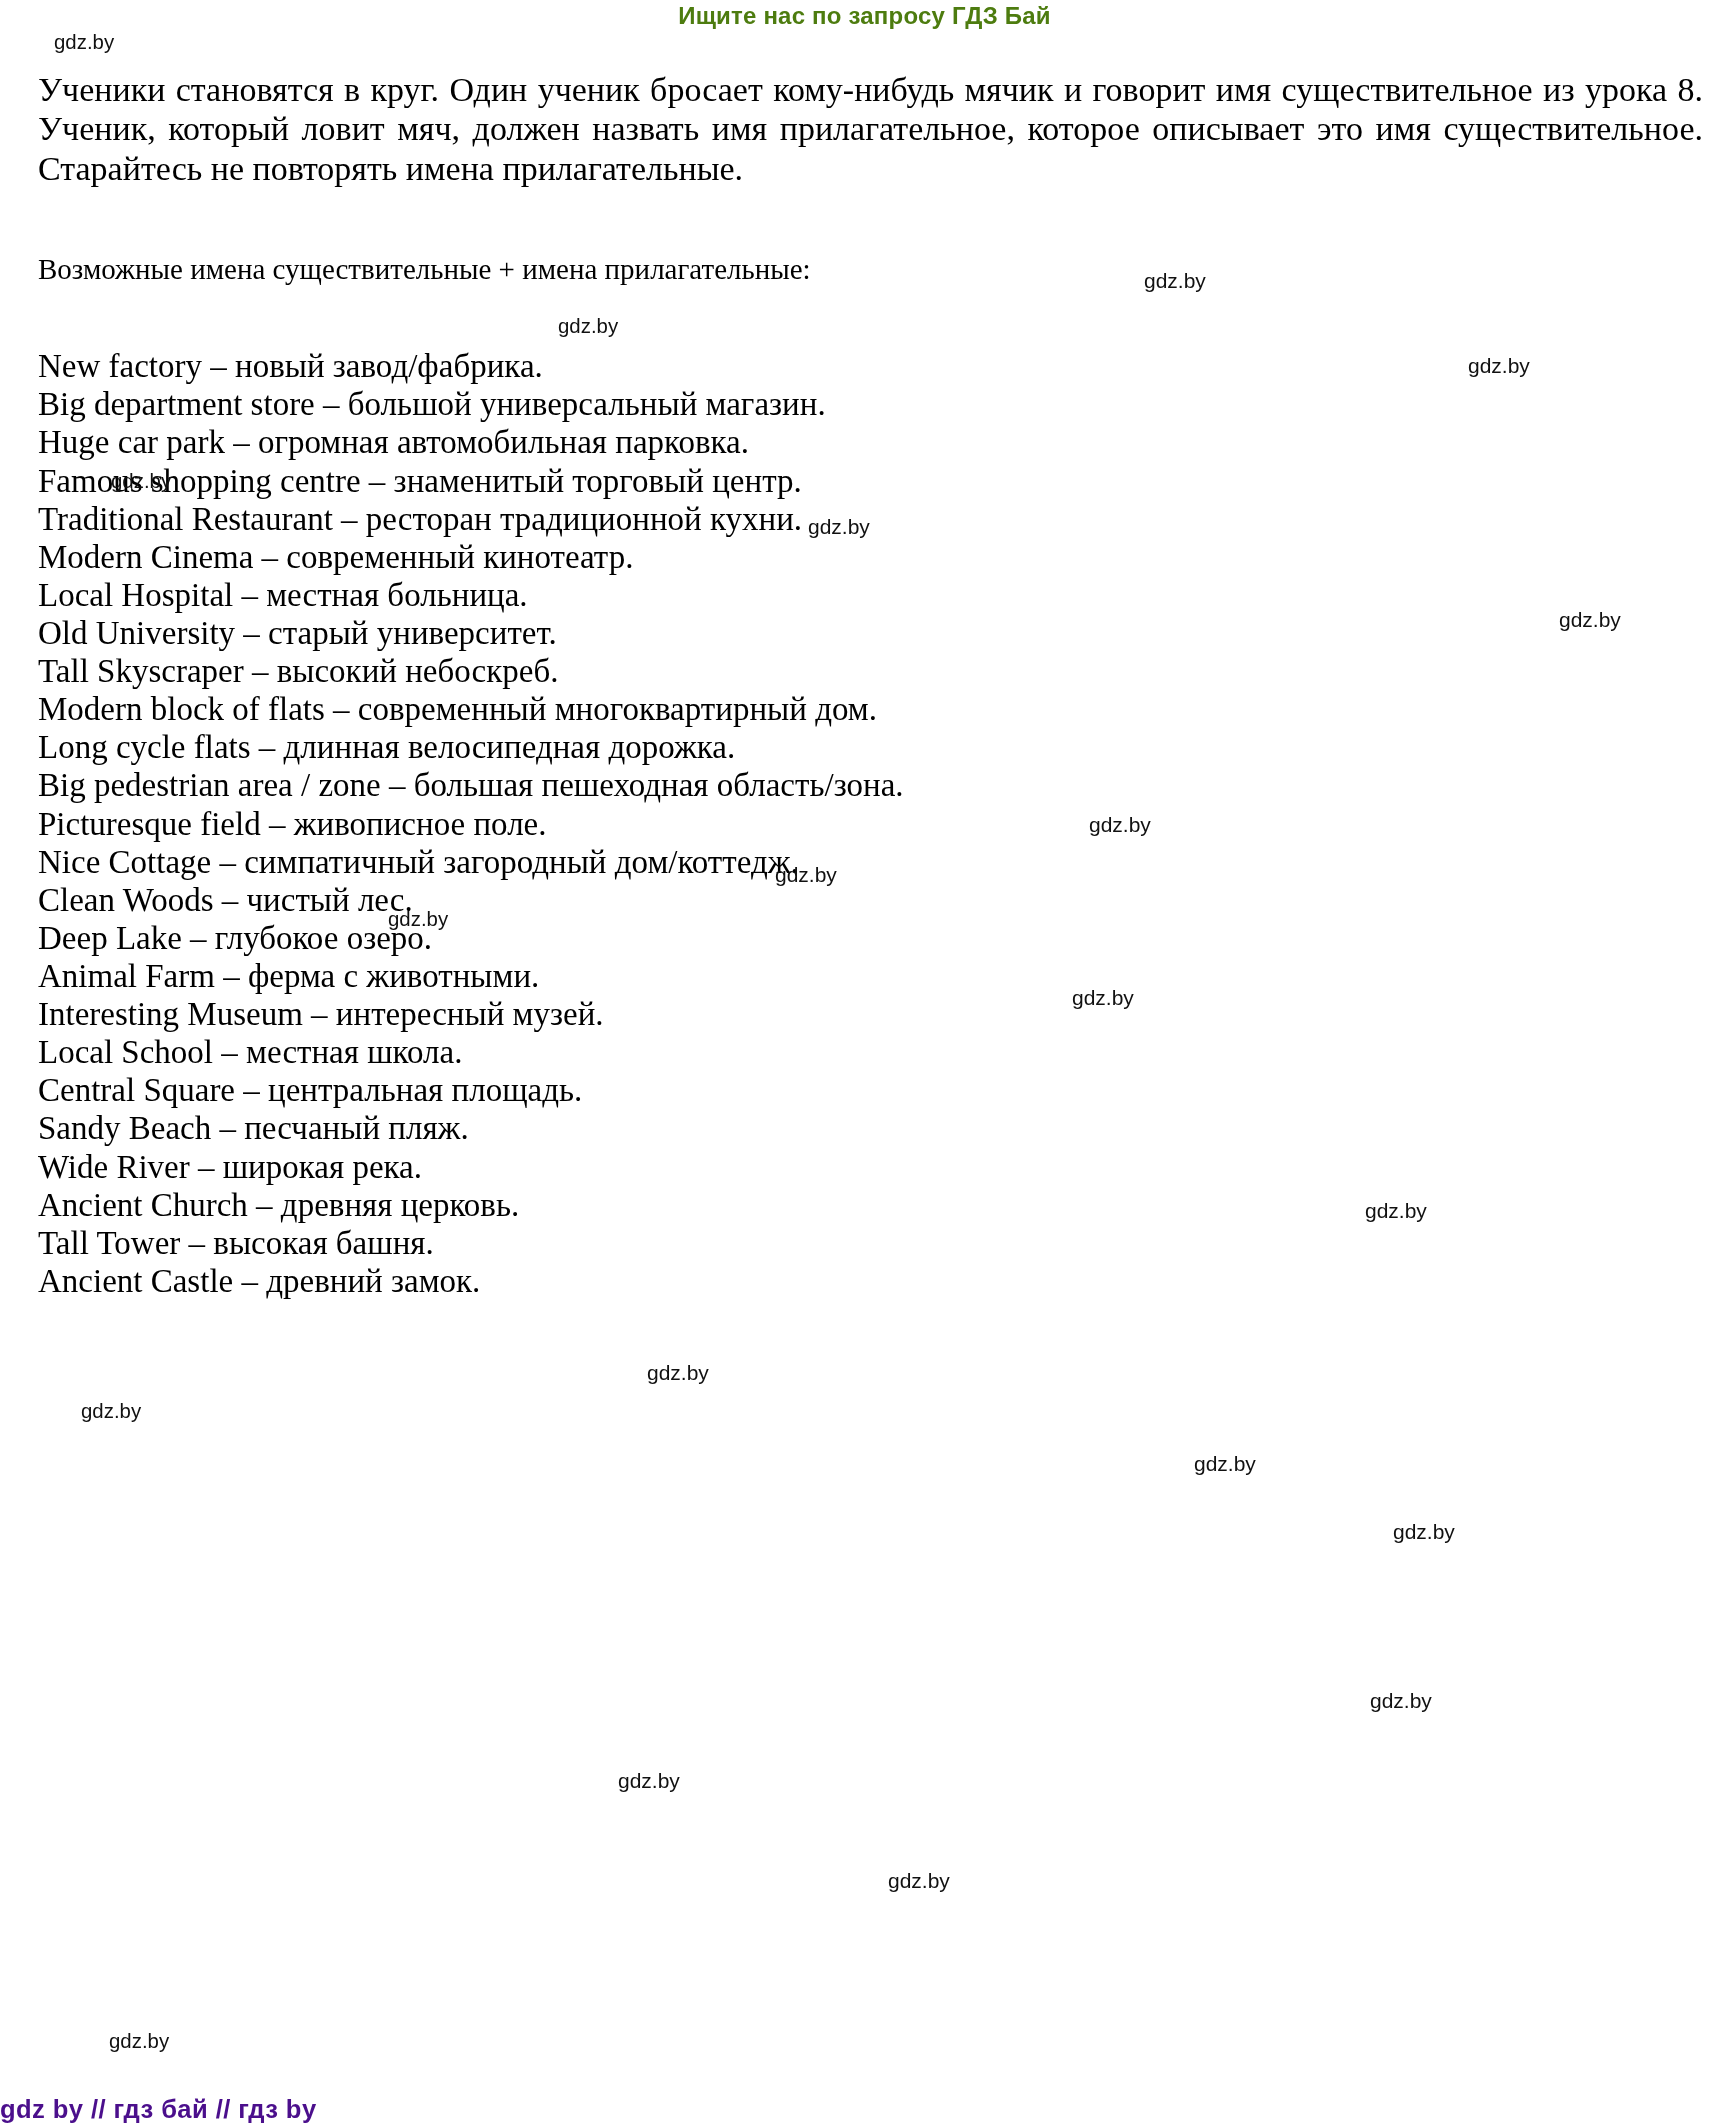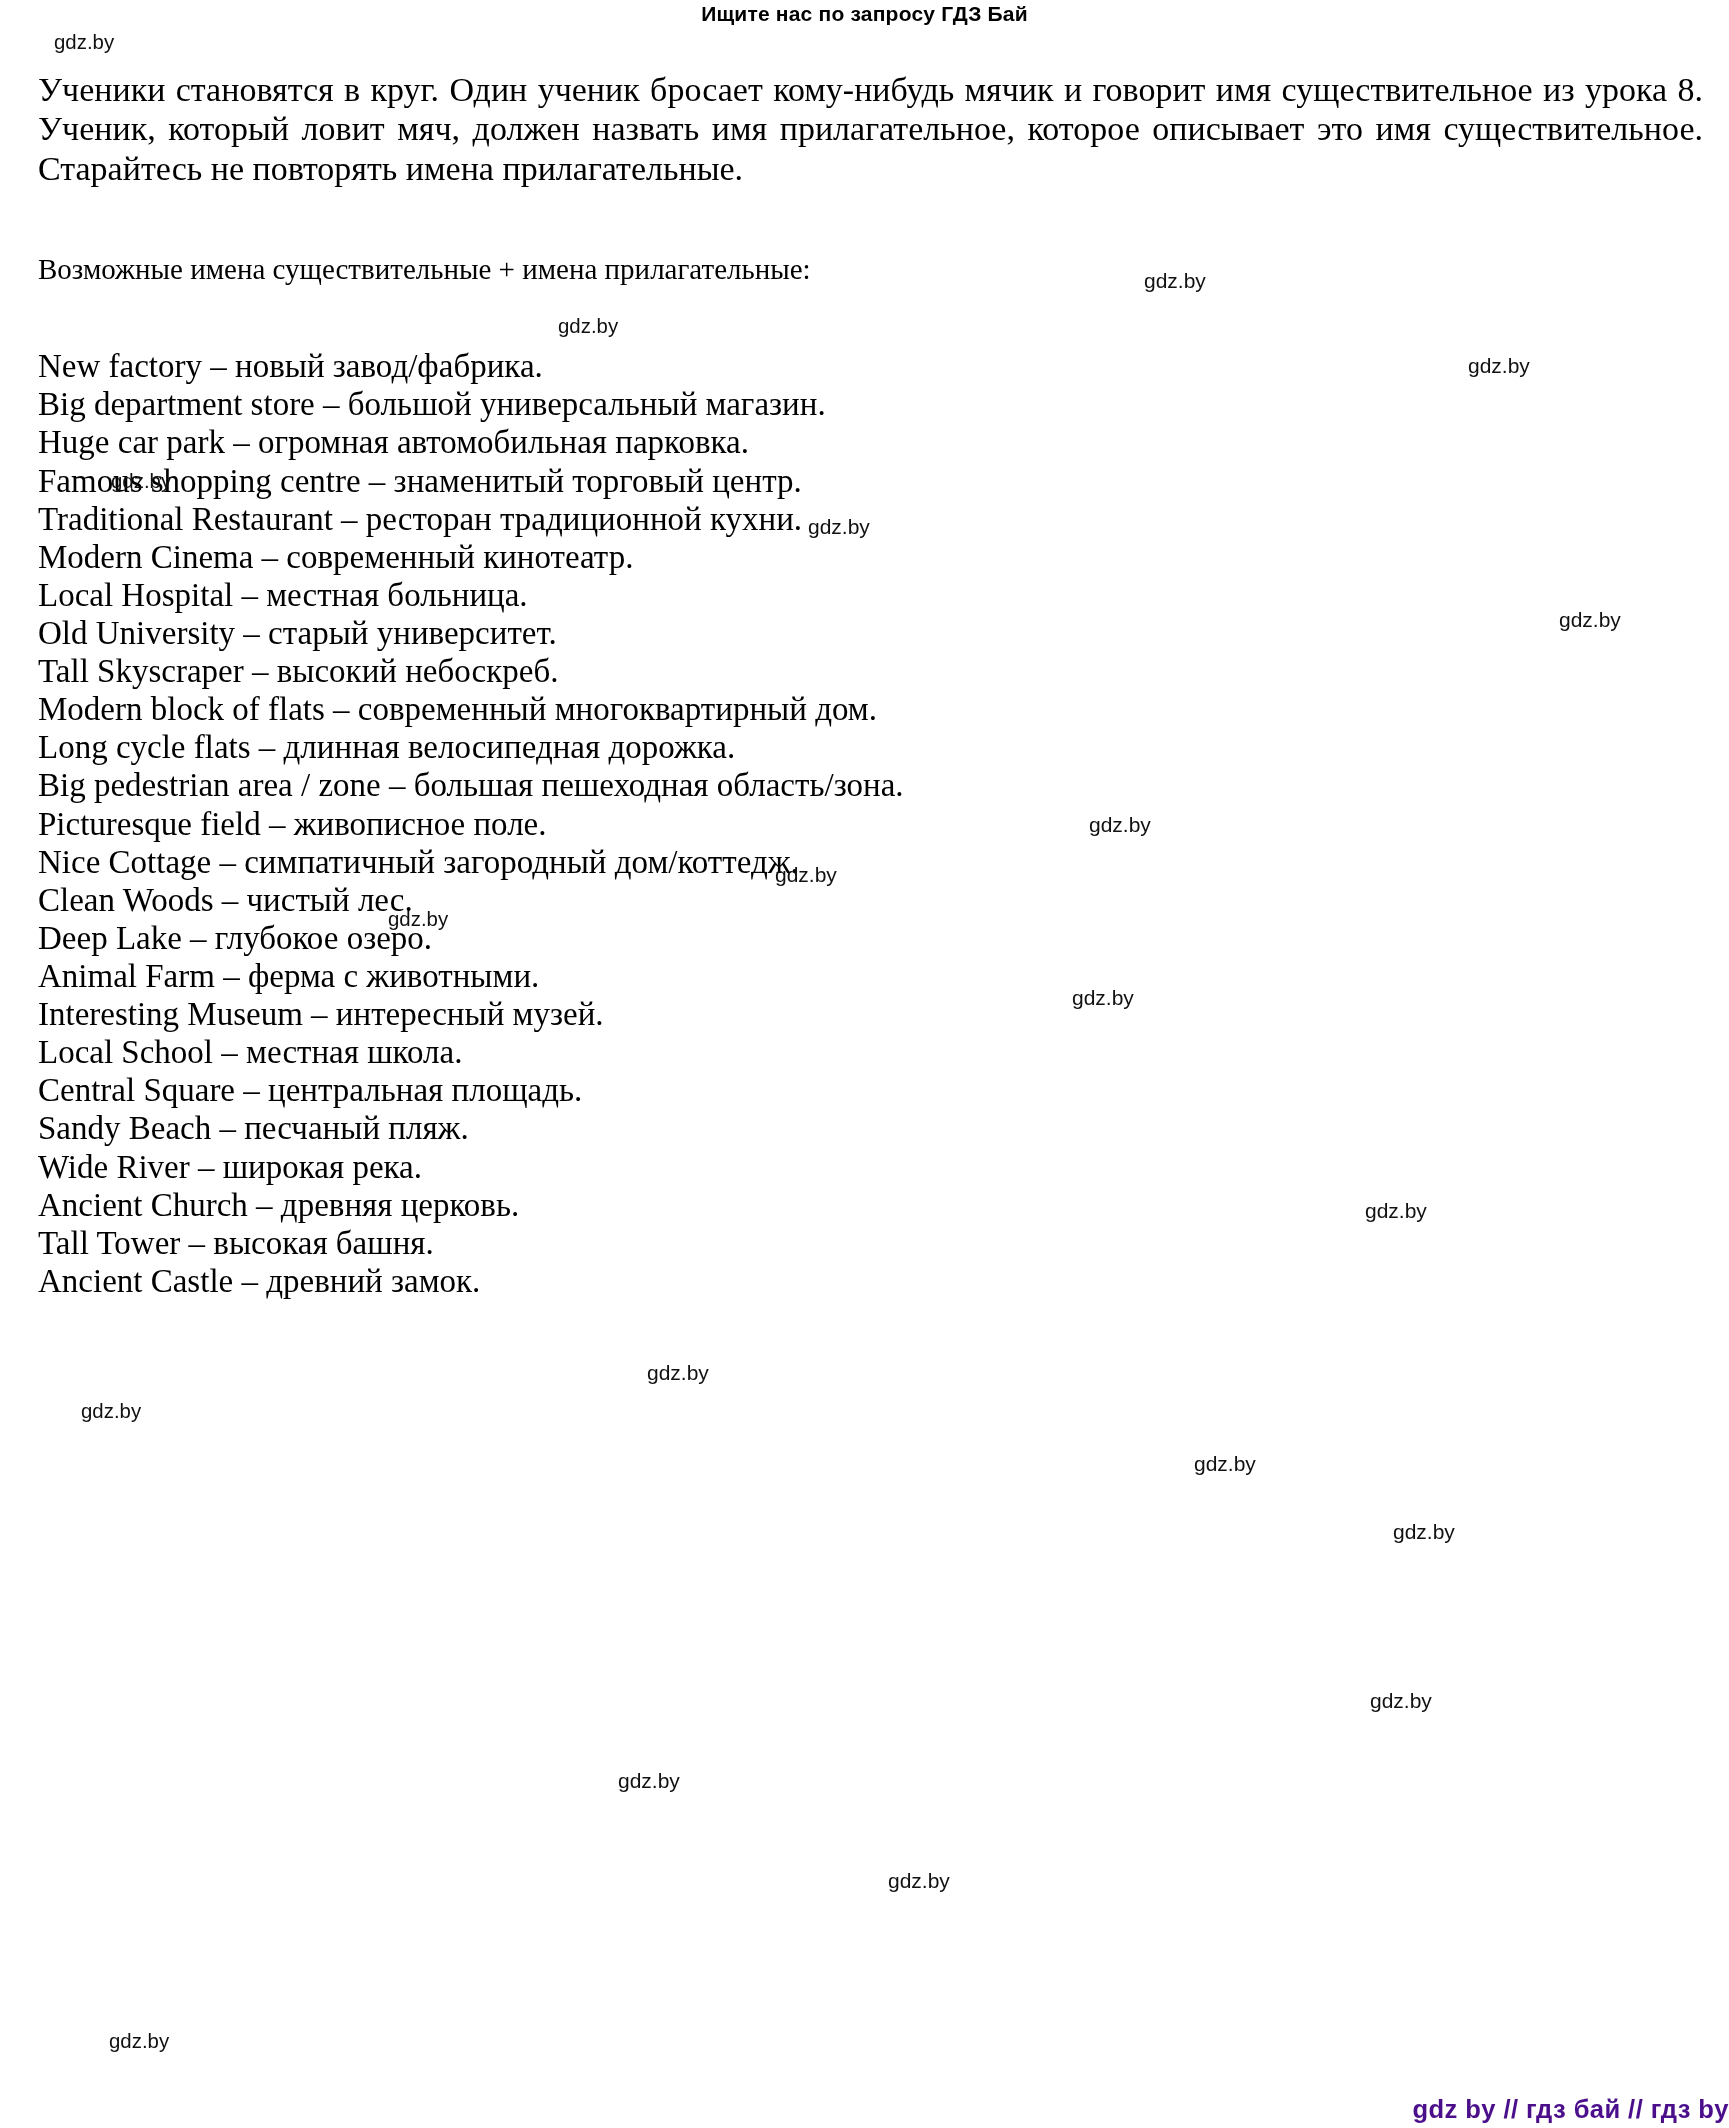--- a/index.html
+++ b/index.html
@@ -23,10 +23,10 @@
     left: 0;
     width: 100%;
     text-align: center;
-    color: #000000;
+    color: #4d7c0f;
     font-family: "Liberation Sans", "DejaVu Sans", sans-serif;
     font-weight: bold;
-    font-size: 21px;
+    font-size: 24px;
     letter-spacing: 0.2px;
   }
 

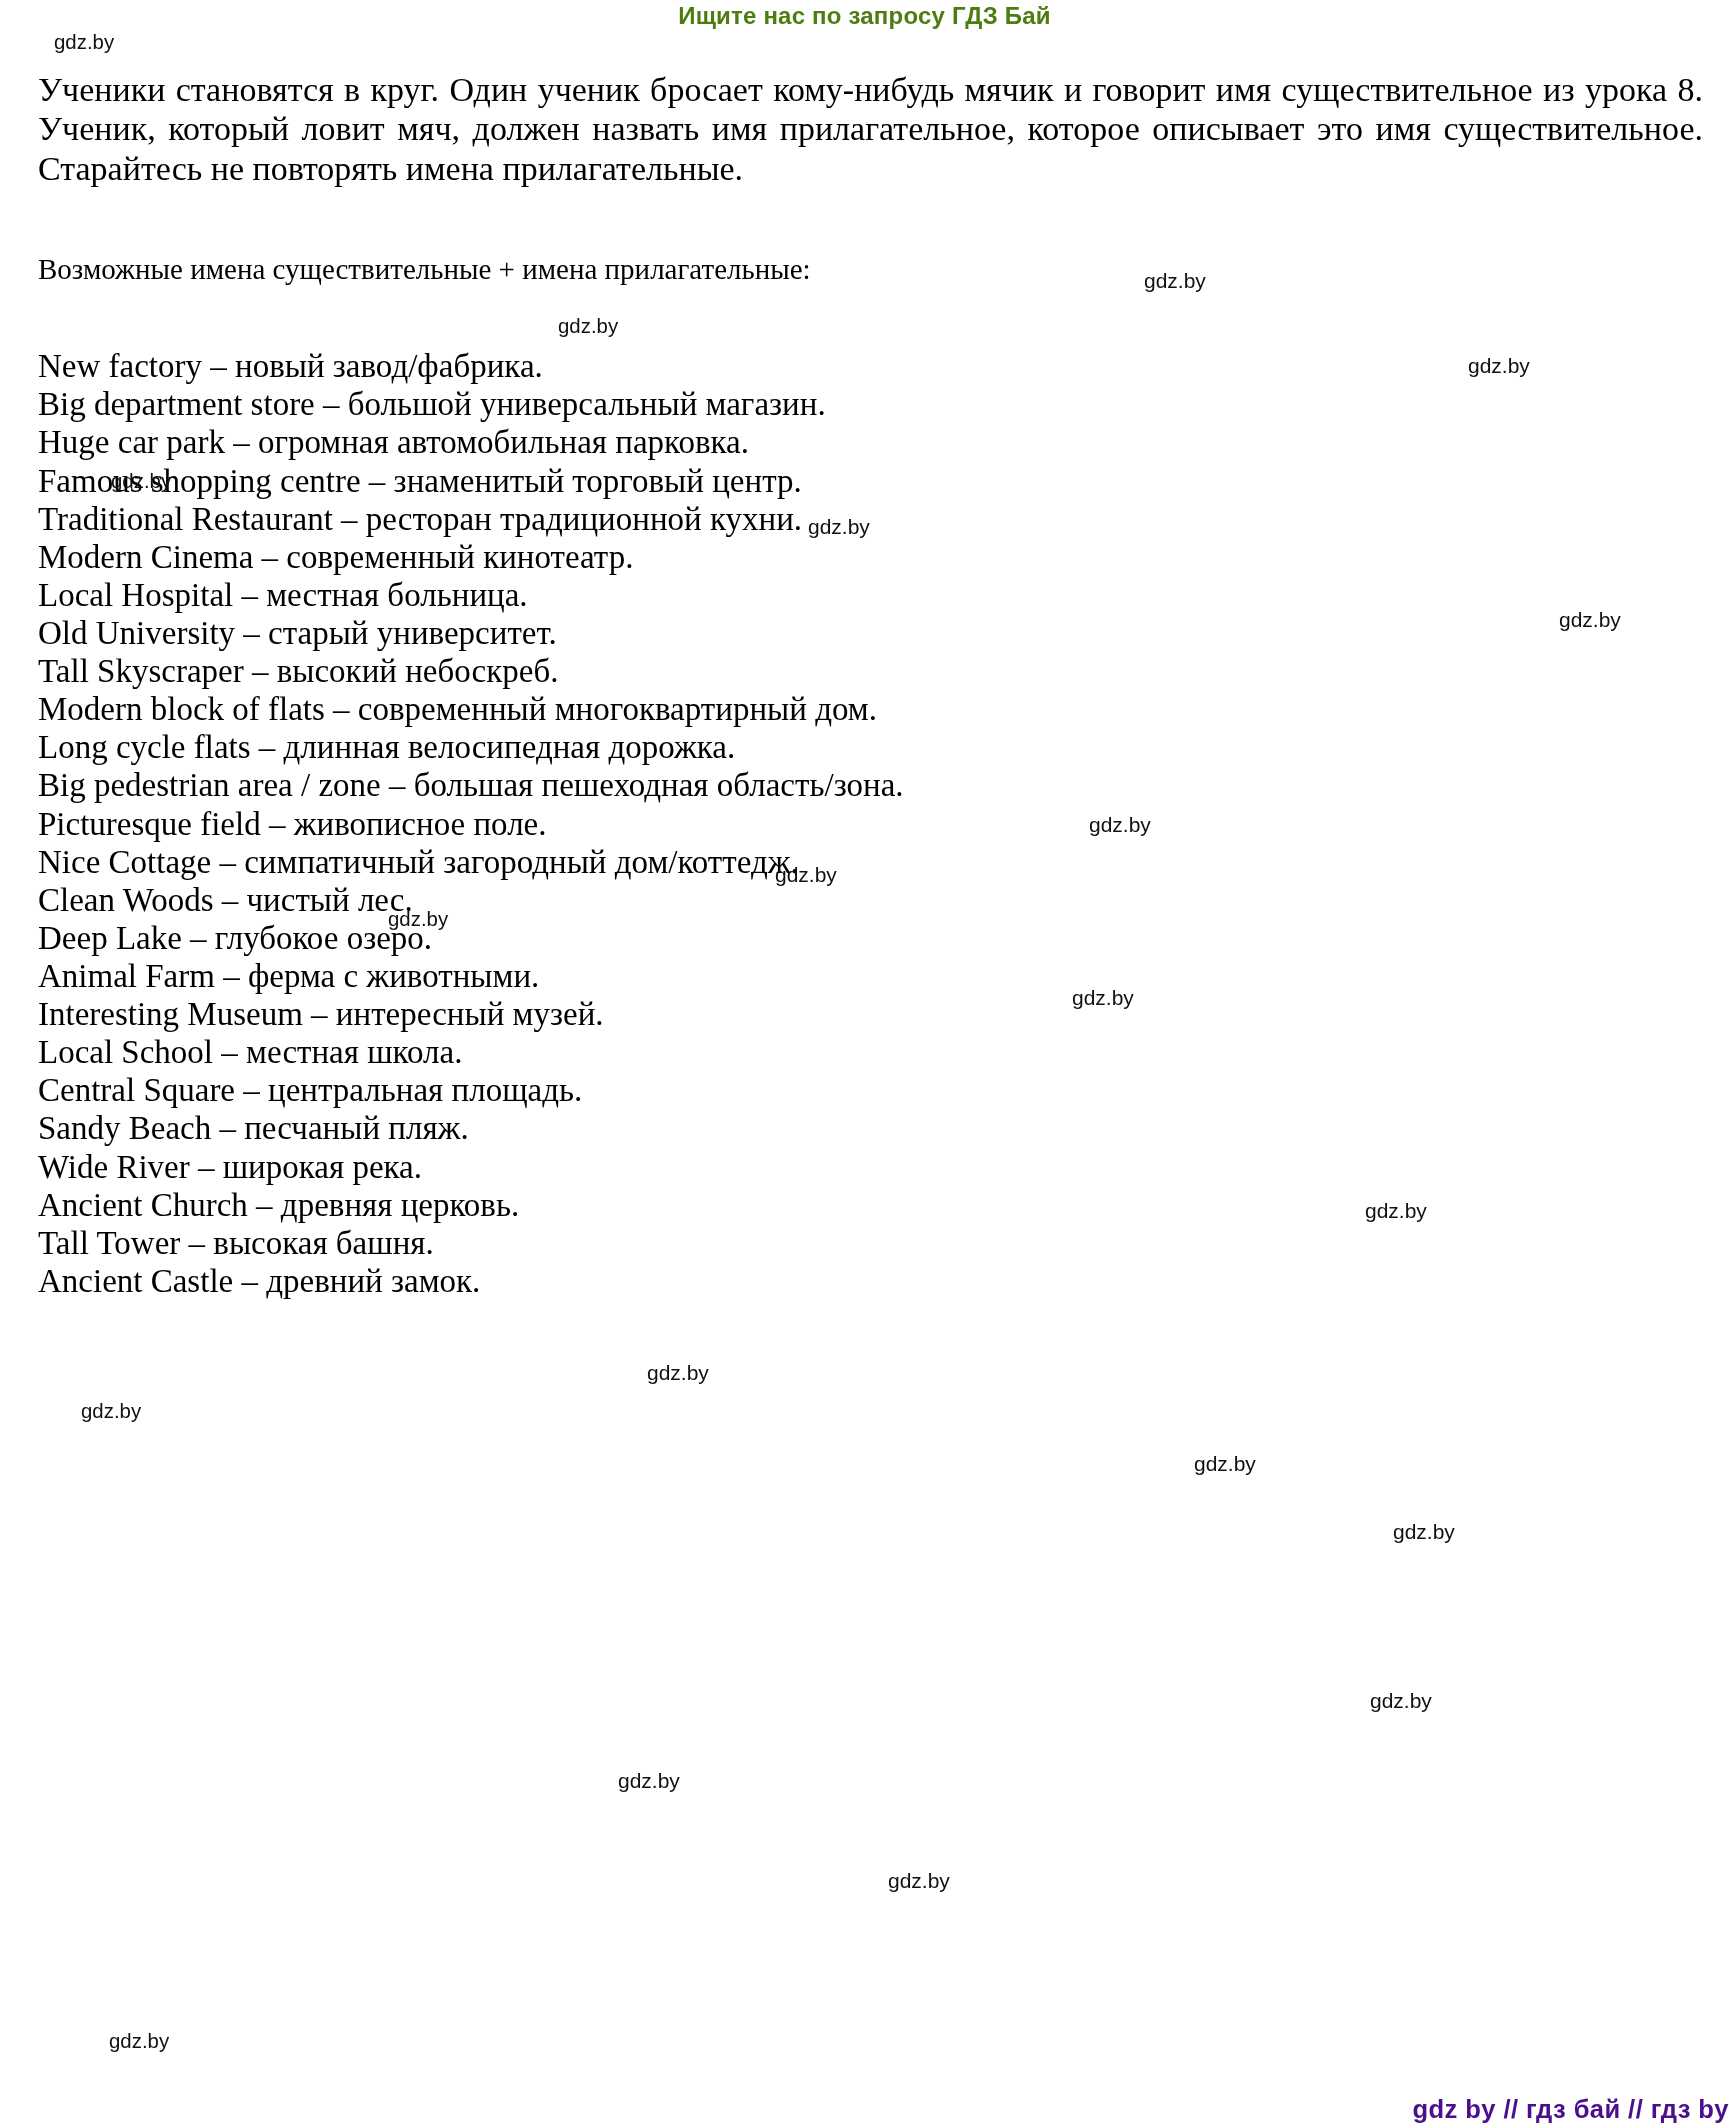--- a/index.html
+++ b/index.html
@@ -79,7 +79,7 @@
     bottom: 5.1px;
     left: 0;
     width: 100%;
-    text-align: right;
+    text-align: left;
     color: #4b0f8c;
     font-family: "Liberation Sans", "DejaVu Sans", sans-serif;
     font-weight: bold;

